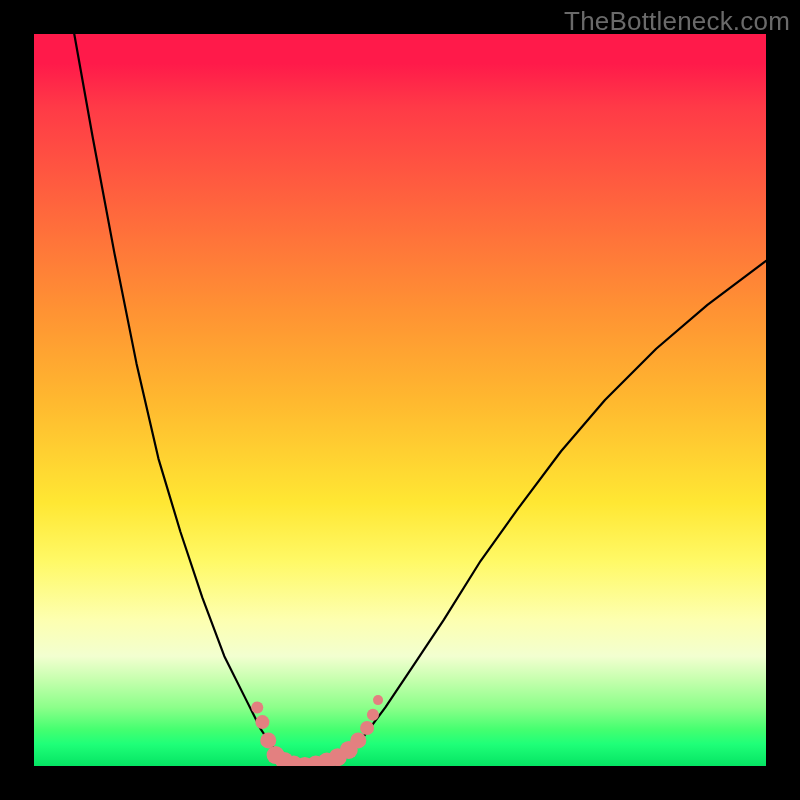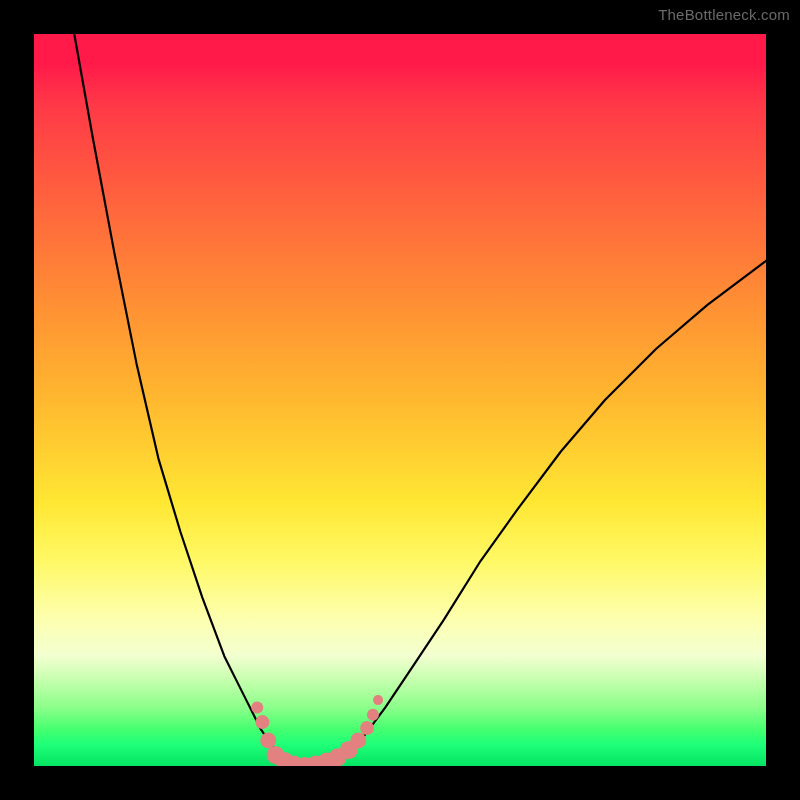--- a/index.html
+++ b/index.html
@@ -49,7 +49,7 @@
     top: 6px;
     right: 10px;
     color: #6a6a6a;
-    font-size: 15px;
+    font-size: 26px;
     letter-spacing: 0.2px;
     font-weight: 500;
   }

